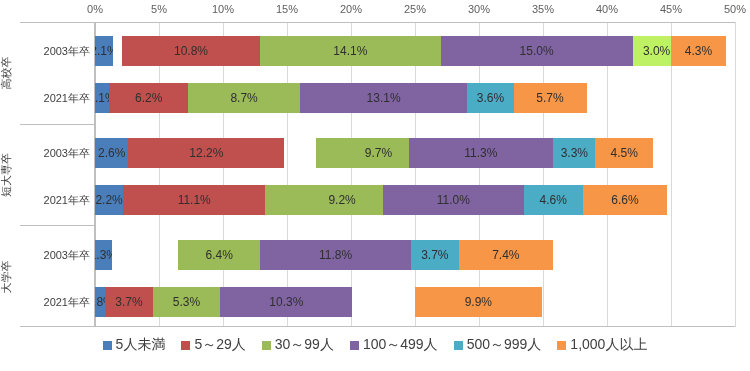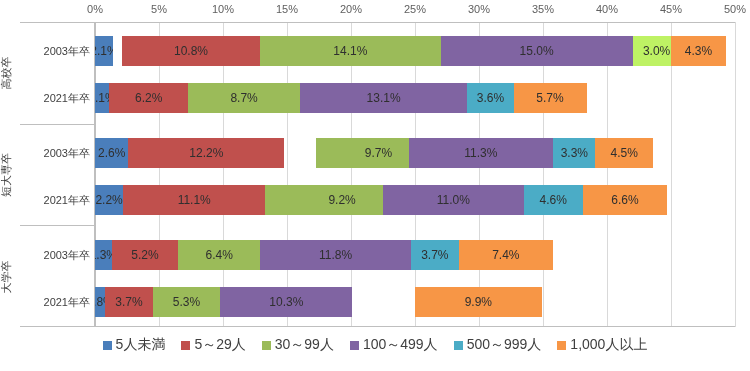--- a/index.html
+++ b/index.html
@@ -264,9 +264,6 @@
         <div class="seg" title="5人未満: 1.3%" style="left: 0px; width: 16.64px; background: rgb(74, 126, 187);">
           <span class="seg-label">1.3%</span>
         </div>
-        <div class="seg" title="5～29人: 5.2%" style="left: 16.64px; width: 66.56px; background: rgb(192, 80, 77);">
-          <span class="seg-label">5.2%</span>
-        </div>
         <div class="seg" title="30～99人: 6.4%" style="left: 83.2px; width: 81.92px; background: rgb(155, 187, 89);">
           <span class="seg-label">6.4%</span>
         </div>

